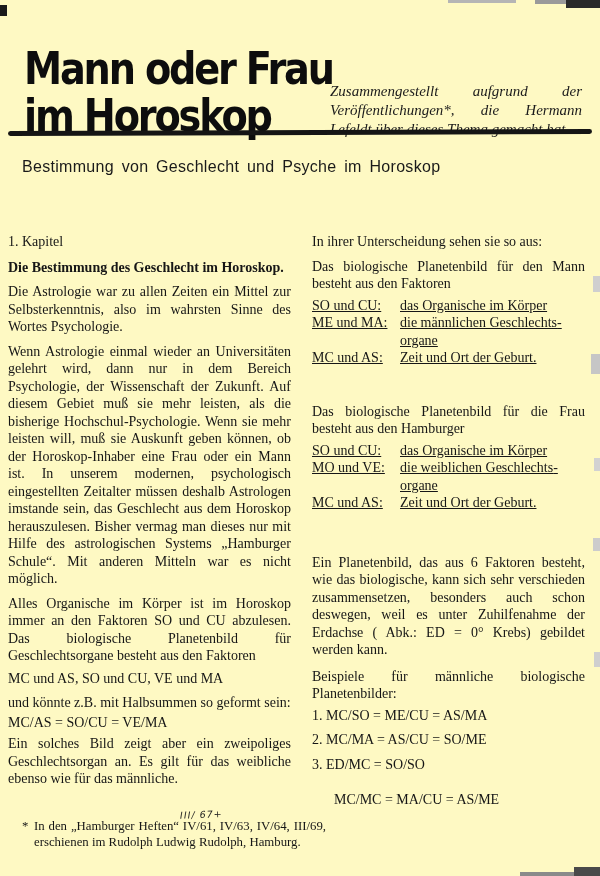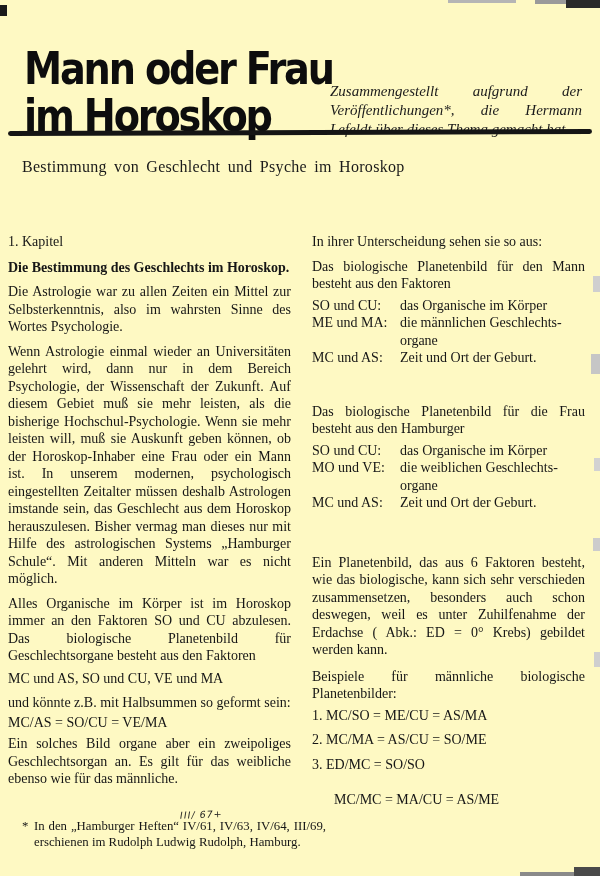--- a/index.html
+++ b/index.html
@@ -34,7 +34,7 @@
   }
   .section-heading{
     position:absolute;left:22px;top:158px;margin:0;
-    font-family:Liberation Serif, serif;
+    font-family:Liberation Sans, sans-serif;
     font-weight:400;font-size:16px;letter-spacing:0.3px;word-spacing:3px;
     color:#1a1a1a;white-space:nowrap;
   }

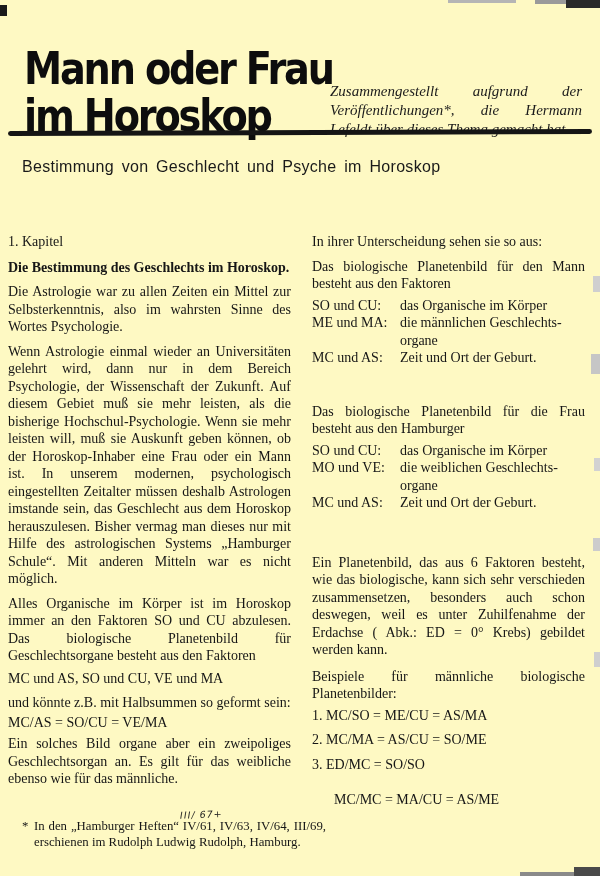--- a/index.html
+++ b/index.html
@@ -103,7 +103,7 @@
 
   <div class="col col-left">
     <p class="chapter">1. Kapitel</p>
-    <p class="bold-head">Die Bestimmung des Geschlechts im Horoskop.</p>
+    <p class="bold-head">Die Bestimmung des Geschlecht im Horoskop.</p>
     <p>Die Astrologie war zu allen Zeiten ein Mittel zur Selbsterkenntnis, also im wahrsten Sinne des Wortes Psychologie.</p>
     <p>Wenn Astrologie einmal wieder an Universitäten gelehrt wird, dann nur in dem Bereich Psychologie, der Wissenschaft der Zukunft. Auf diesem Gebiet muß sie mehr leisten, als die bisherige Hochschul-Psychologie. Wenn sie mehr leisten will, muß sie Auskunft geben können, ob der Horoskop-Inhaber eine Frau oder ein Mann ist. In unserem modernen, psychologisch eingestellten Zeitalter müssen deshalb Astrologen imstande sein, das Geschlecht aus dem Horoskop herauszulesen. Bisher vermag man dieses nur mit Hilfe des astrologischen Systems „Hamburger Schule“. Mit anderen Mitteln war es nicht möglich.</p>
     <p class="mb5">Alles Organische im Körper ist im Horoskop immer an den Faktoren SO und CU abzulesen. Das biologische Planetenbild für Geschlechtsorgane besteht aus den Faktoren</p>

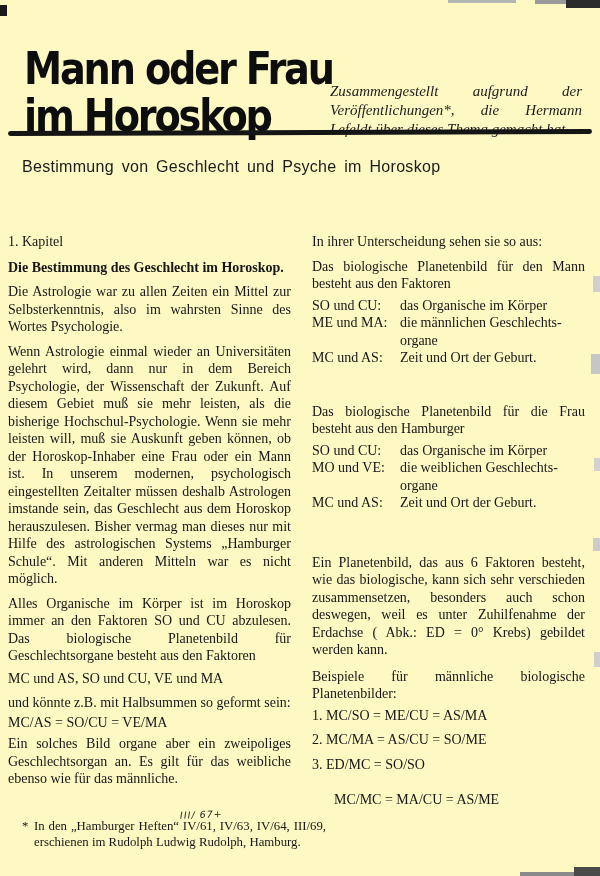--- a/index.html
+++ b/index.html
@@ -58,7 +58,7 @@
   .defrow{display:grid;grid-template-columns:88px 1fr;}
   .defrow .term{white-space:nowrap;}
   .defrow .def{text-align:left;}
-  .deflist{margin:0;}
+  .deflist{margin:0;text-decoration:underline;}
   .example-line{text-align:left;white-space:nowrap;margin:0;}
   .examples{margin-bottom:18px;}
   .note{margin-bottom:5px !important;}

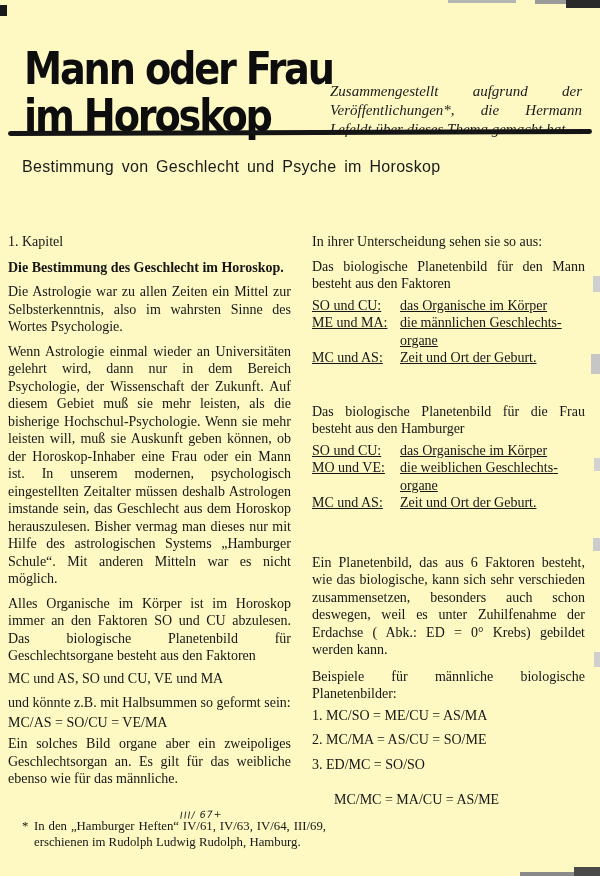--- a/index.html
+++ b/index.html
@@ -110,7 +110,7 @@
     <p class="formula">MC und AS, SO und CU, VE und MA</p>
     <p class="mb2">und könnte z.B. mit Halbsummen so geformt sein:</p>
     <p class="formula tight">MC/AS = SO/CU = VE/MA</p>
-    <p>Ein solches Bild organe aber ein zweipoliges Geschlechtsorgan an. Es gilt für das weibliche ebenso wie für das männliche.</p>
+    <p>Ein solches Bild zeigt aber ein zweipoliges Geschlechtsorgan an. Es gilt für das weibliche ebenso wie für das männliche.</p>
   </div>
 
   <div class="col col-right">

